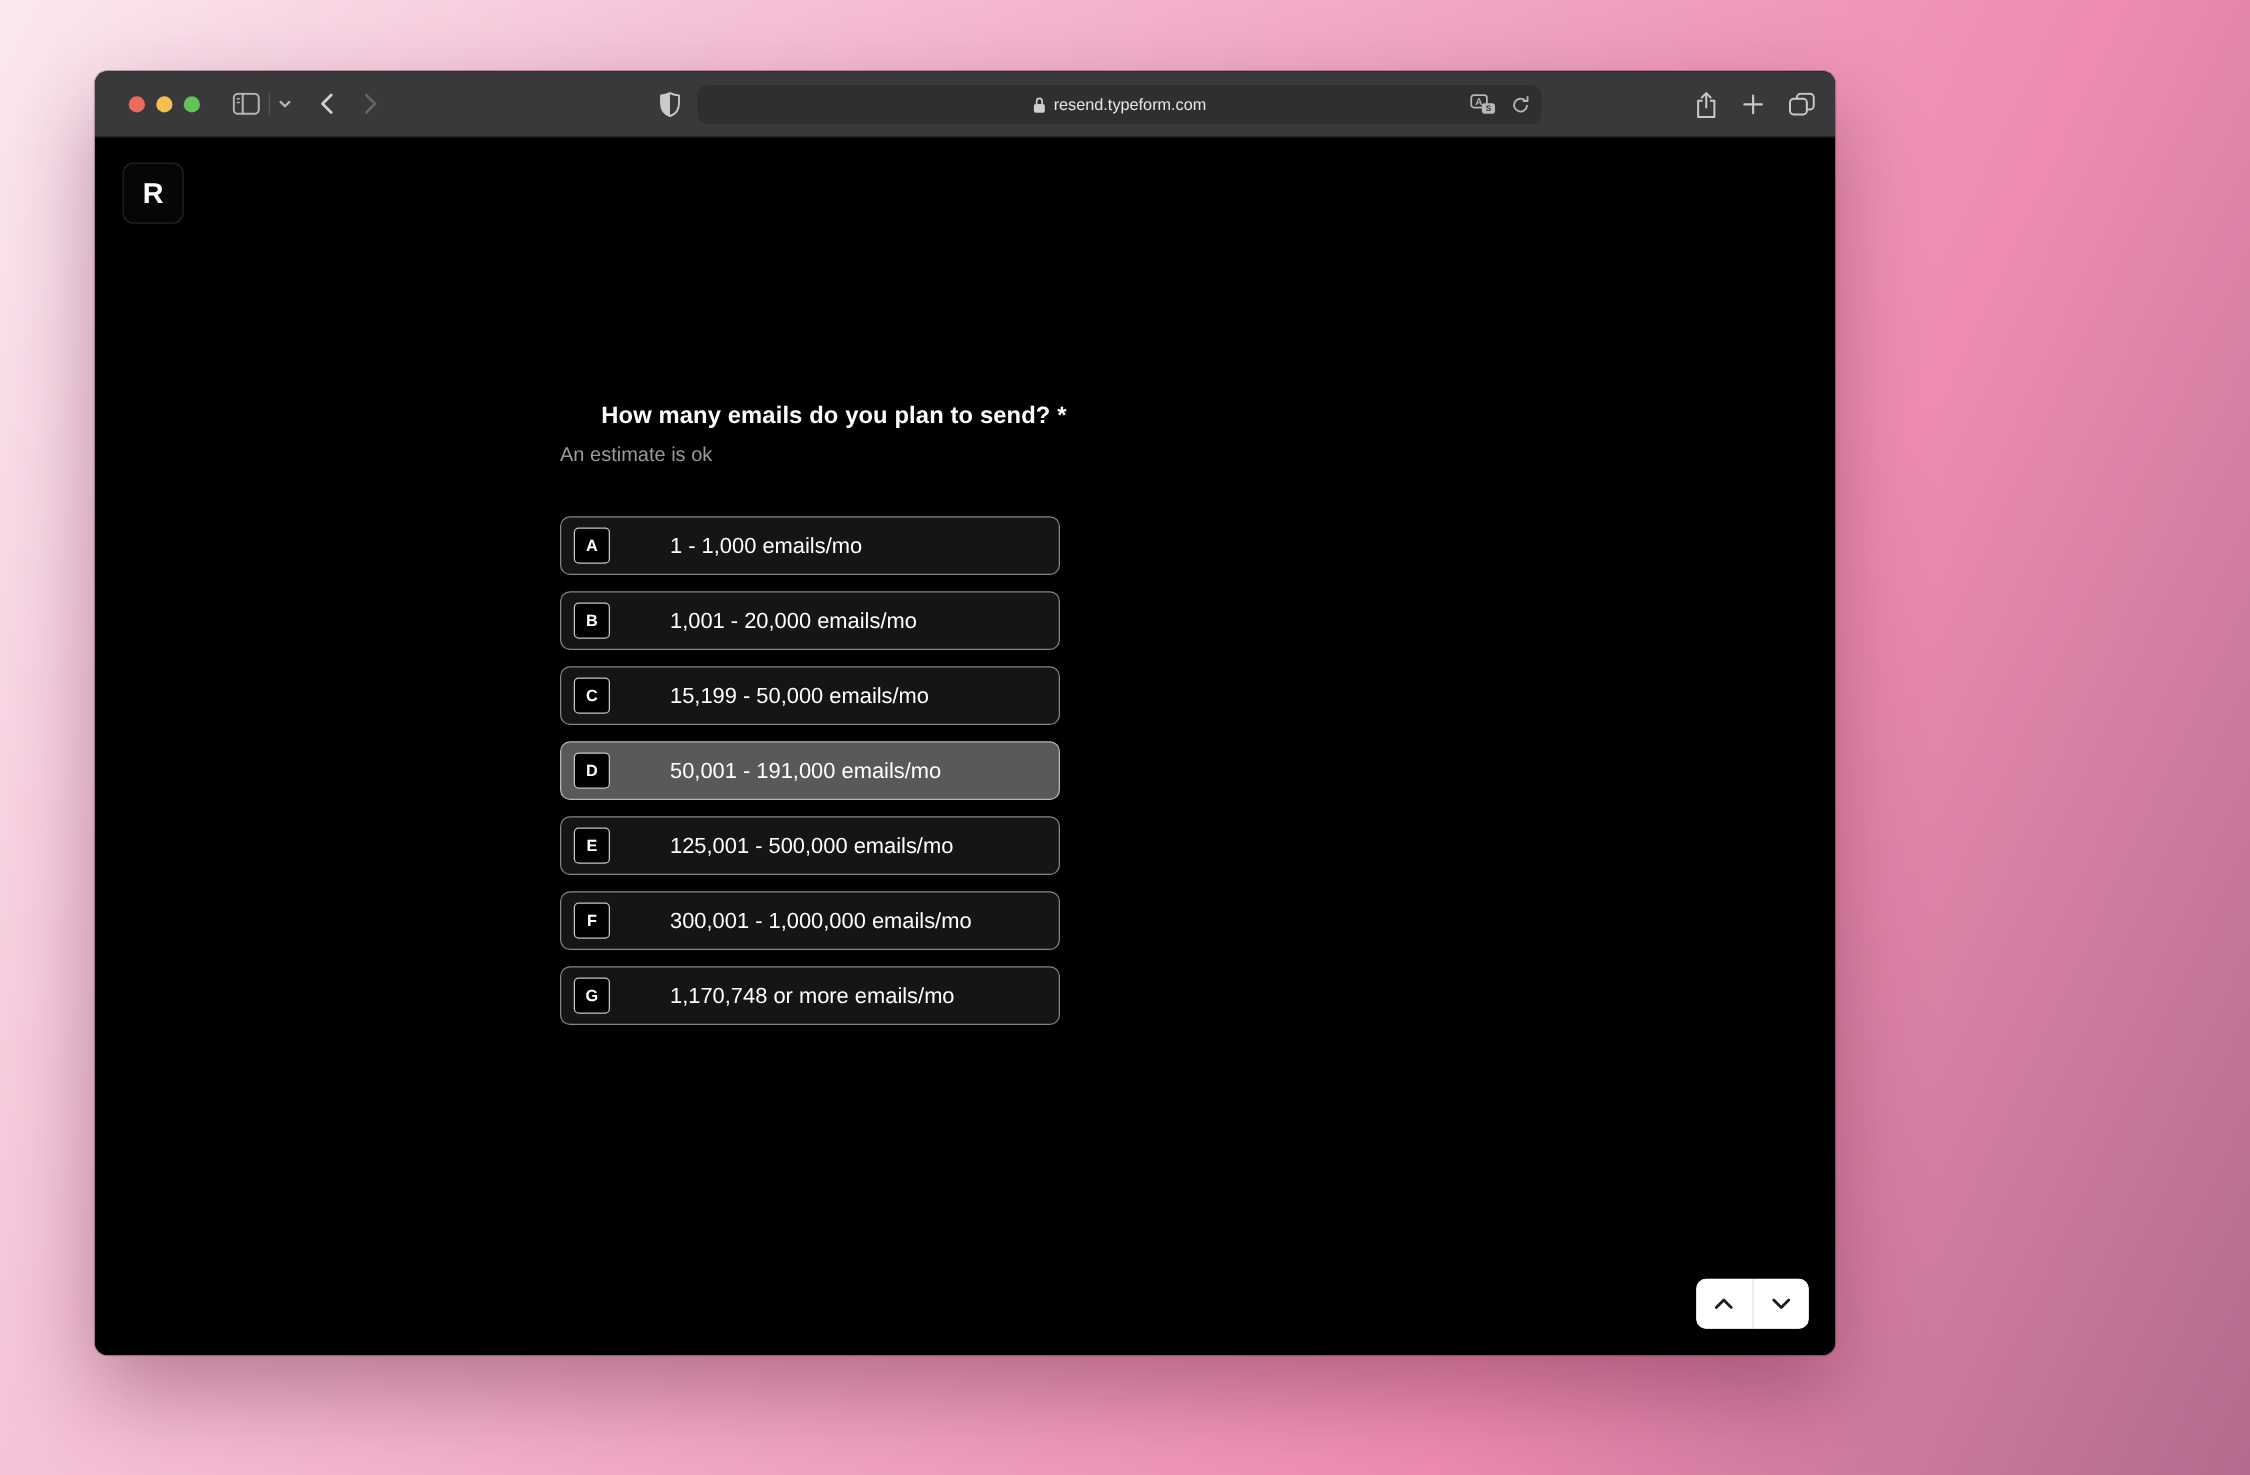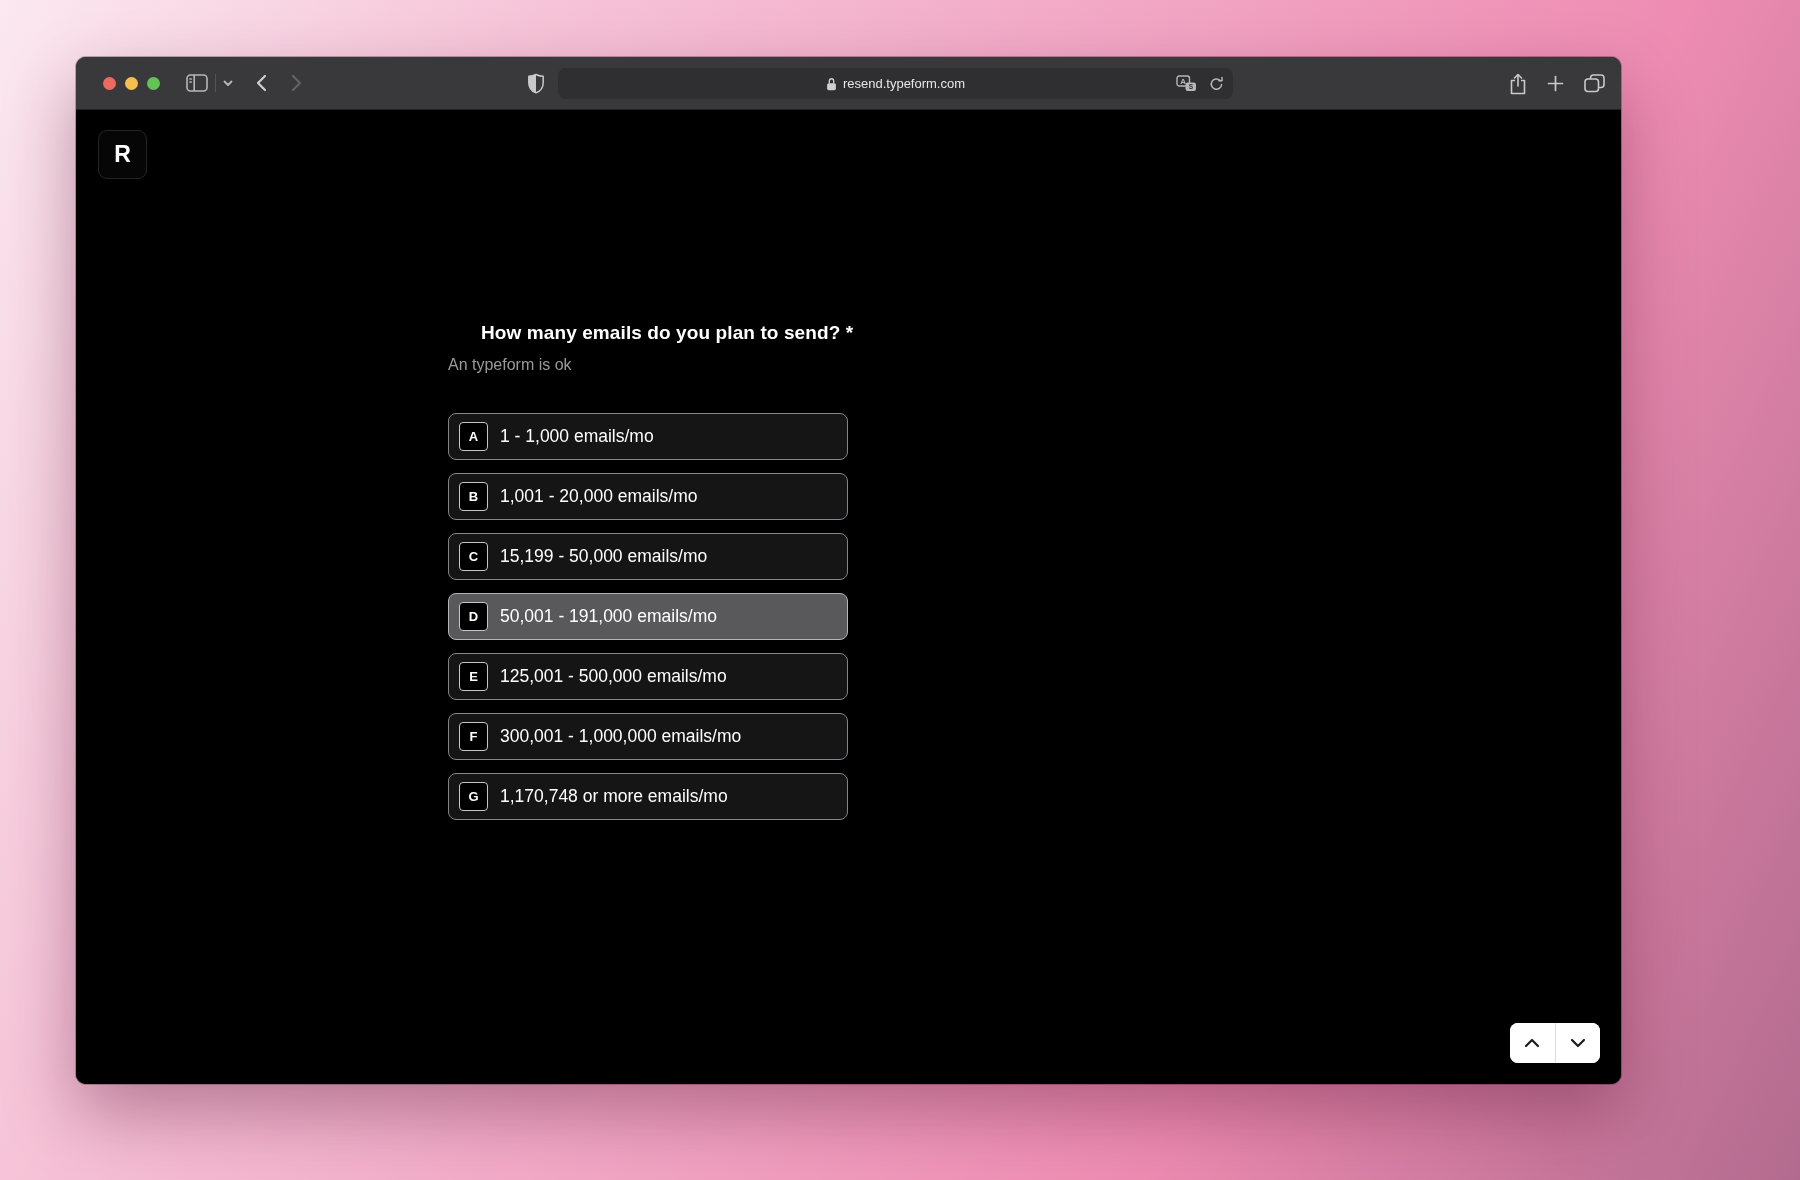--- a/index.html
+++ b/index.html
@@ -12,7 +12,7 @@
 
   
   .window {
-    position:absolute; left:76px; top:57px; width:1545px; height:1027px;
+    position:absolute; left:76px; top:57px; width:1392px; height:1027px;
     border-radius:10px; overflow:hidden;
     box-shadow:0 30px 70px rgba(90,25,55,.40), 0 0 0 1px rgba(0,0,0,.25);
     display:flex; flex-direction:column; background:#000;

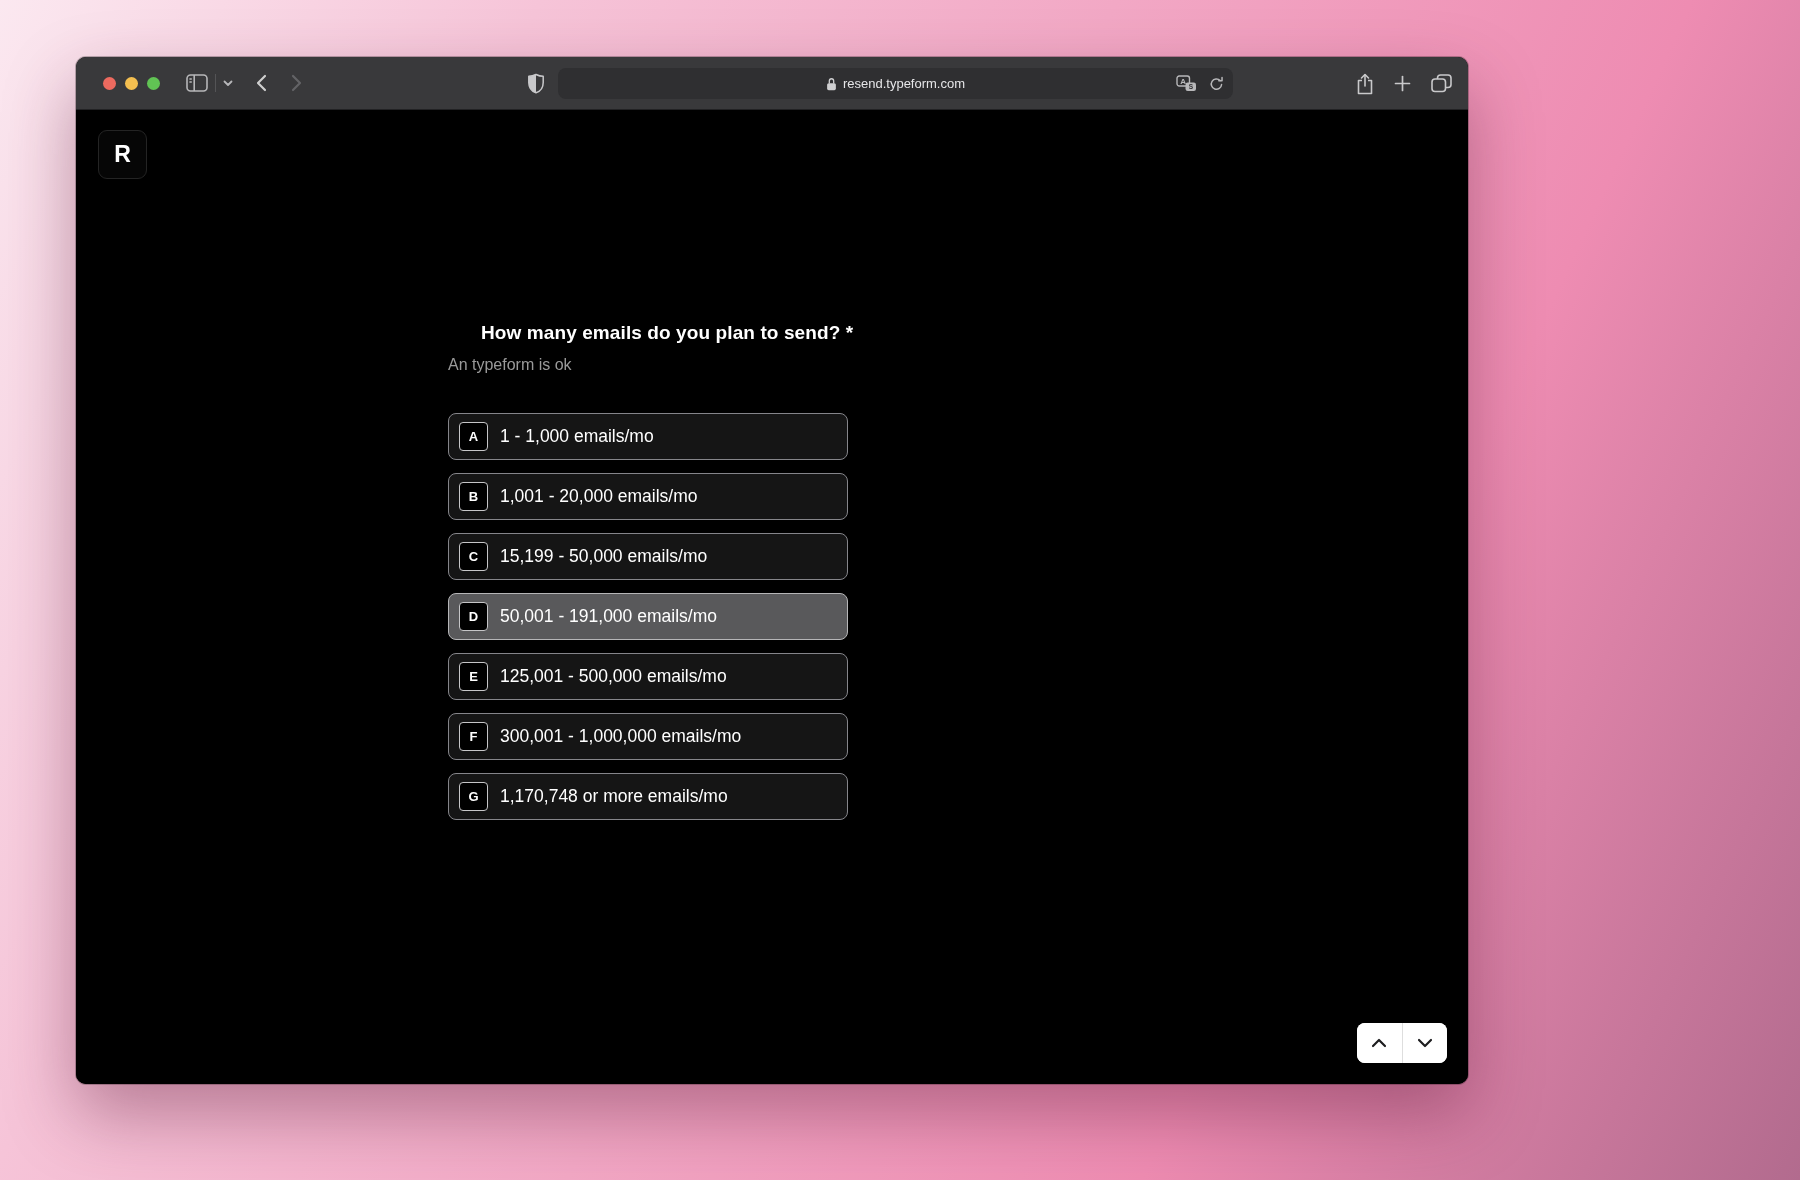--- a/index.html
+++ b/index.html
@@ -204,7 +204,7 @@
 
     <div class="question-wrap">
       <div class="q-title"><span>How many emails do you plan to send?</span> <span>*</span></div>
-      <div class="q-subtitle">An typeform is ok</div>
+      <div class="q-subtitle">An estimate is ok</div>
 
       <div class="options">
 

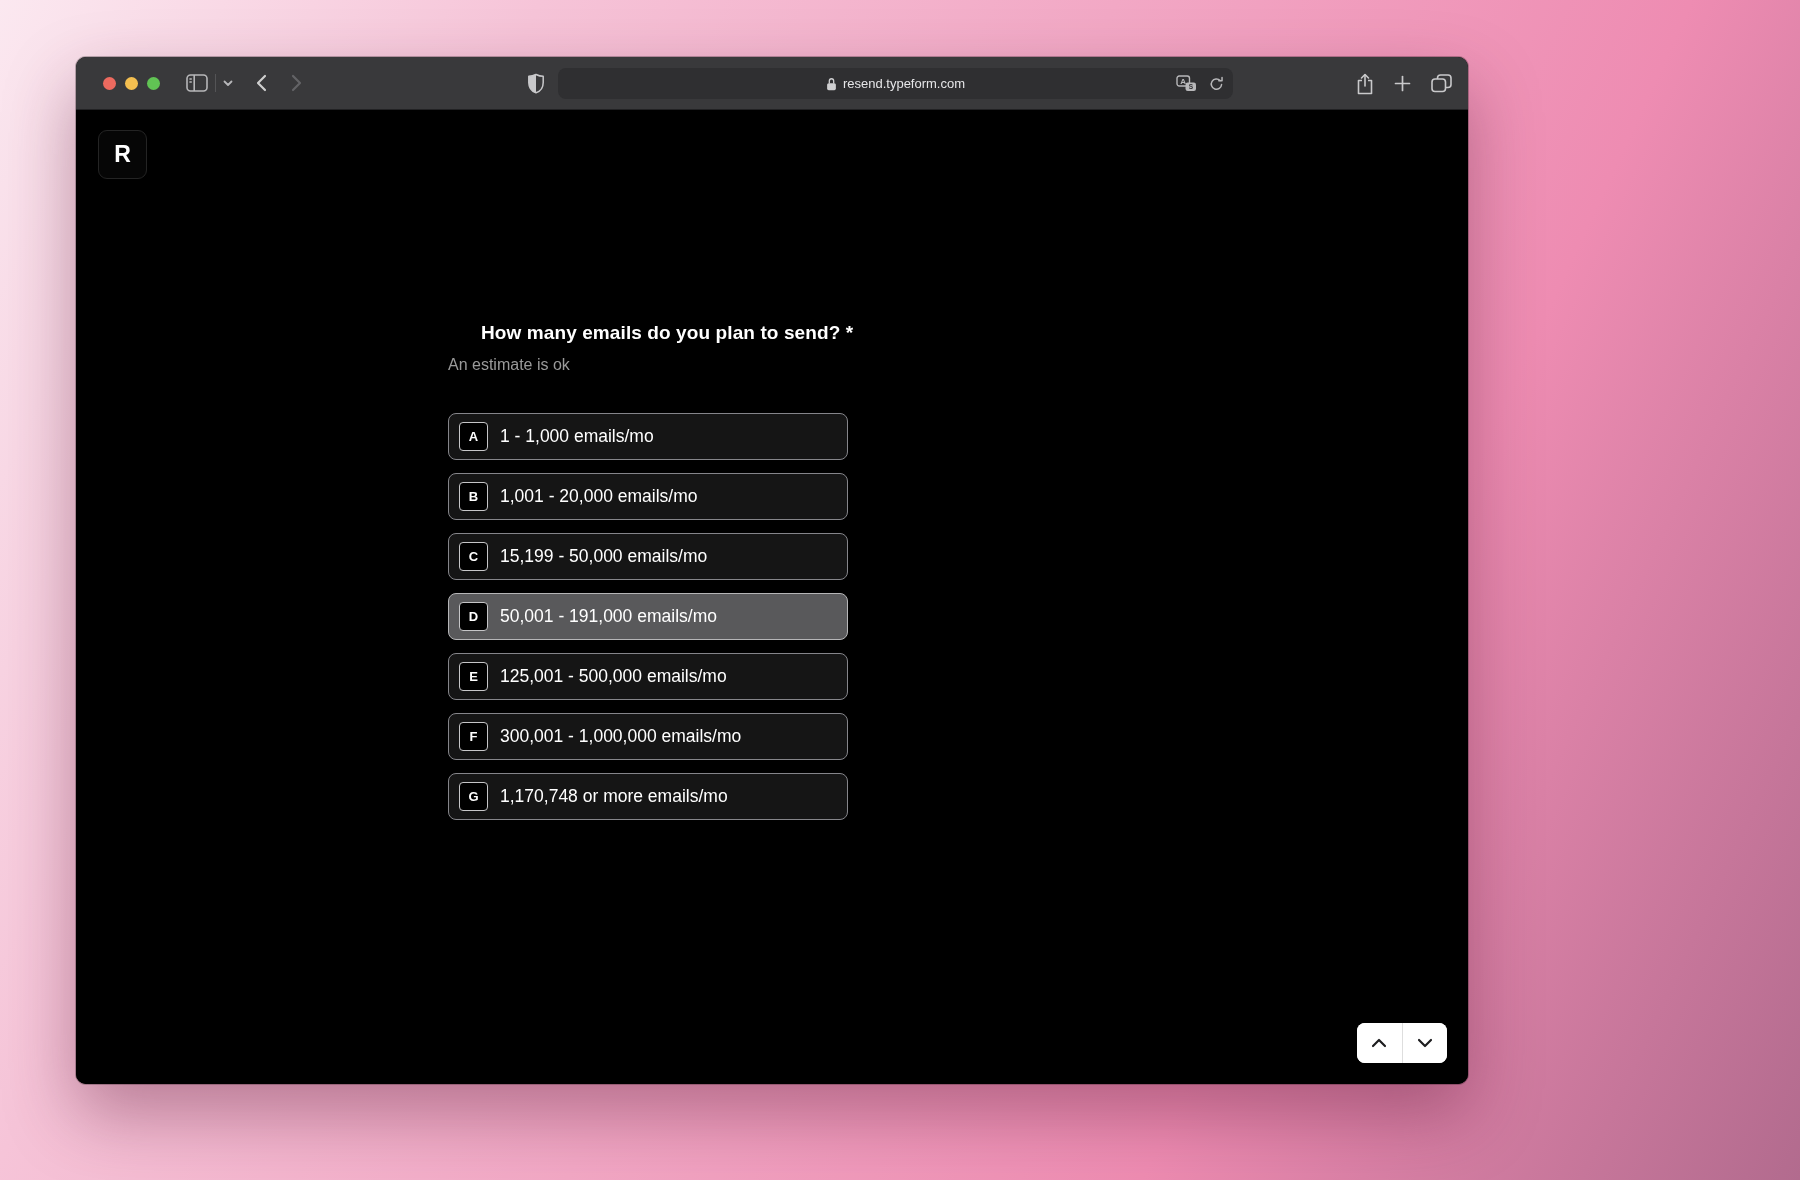--- a/index.html
+++ b/index.html
@@ -66,7 +66,7 @@
     display:flex; align-items:center; justify-content:center;
     margin-right:12px;
   }
-  .option-label { color:#fff; font-size:17.5px; font-weight:400; }
+  .option-label { color:#fff; font-size:17.5px; font-weight:400;margin-left:36px; }
 
   .nav-box {
     position:absolute; right:21px; bottom:21px; width:90px; height:40px;

